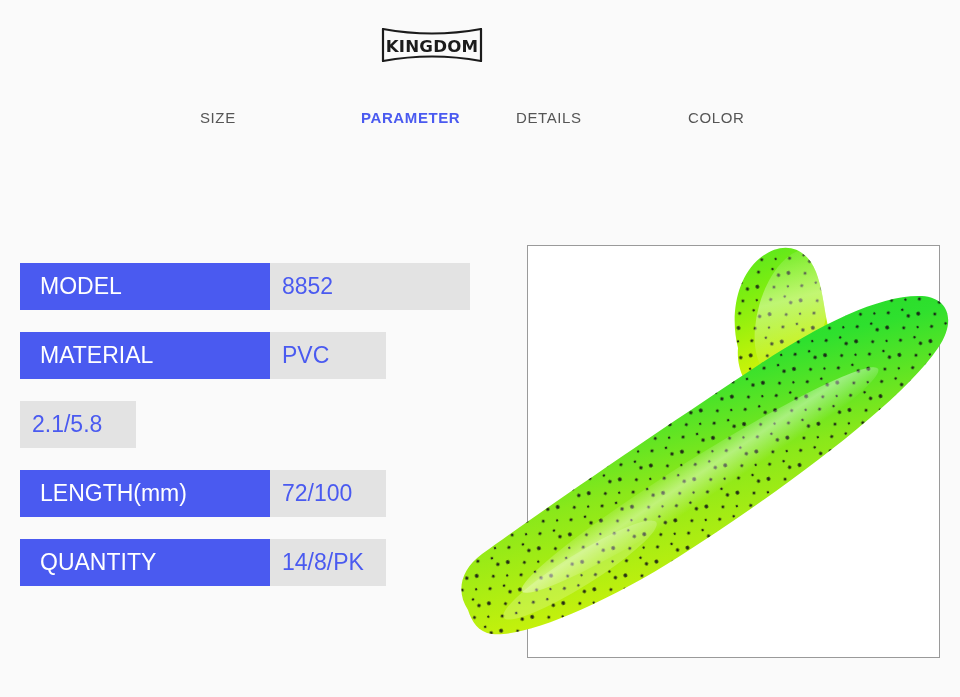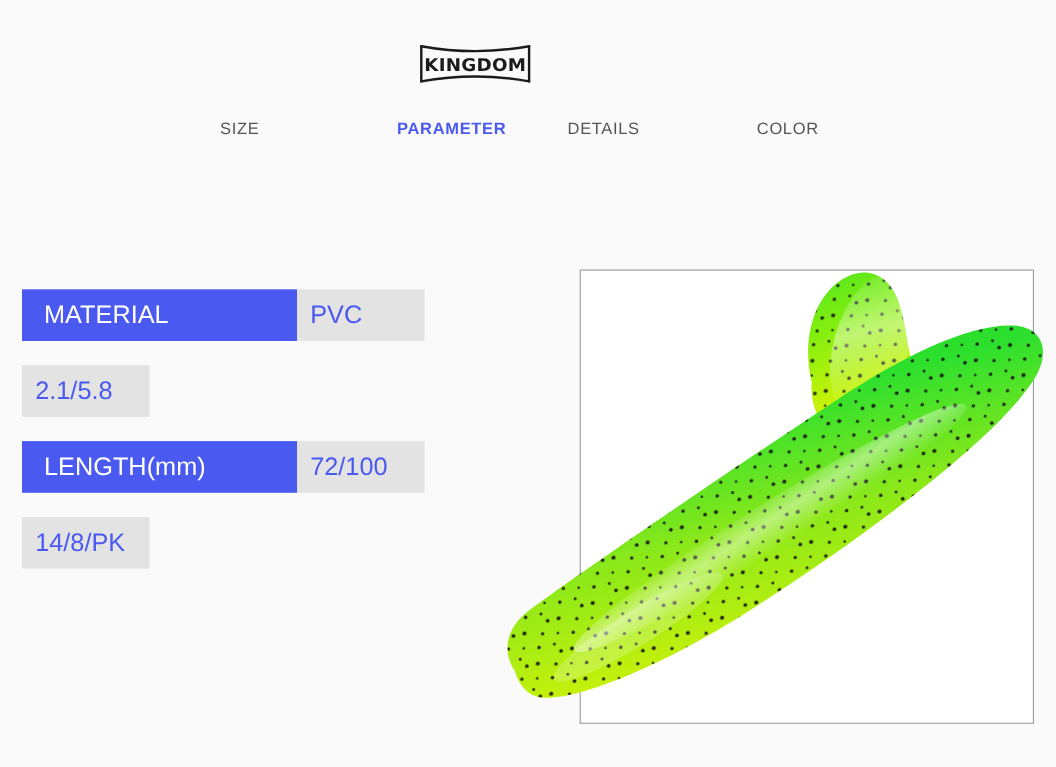--- a/index.html
+++ b/index.html
@@ -19,7 +19,7 @@
   .logo-wrap {
     position: absolute;
     left: 0;
-    top: 40px;
+    top: 27px;
     width: 864px;
     display: flex;
     justify-content: center;

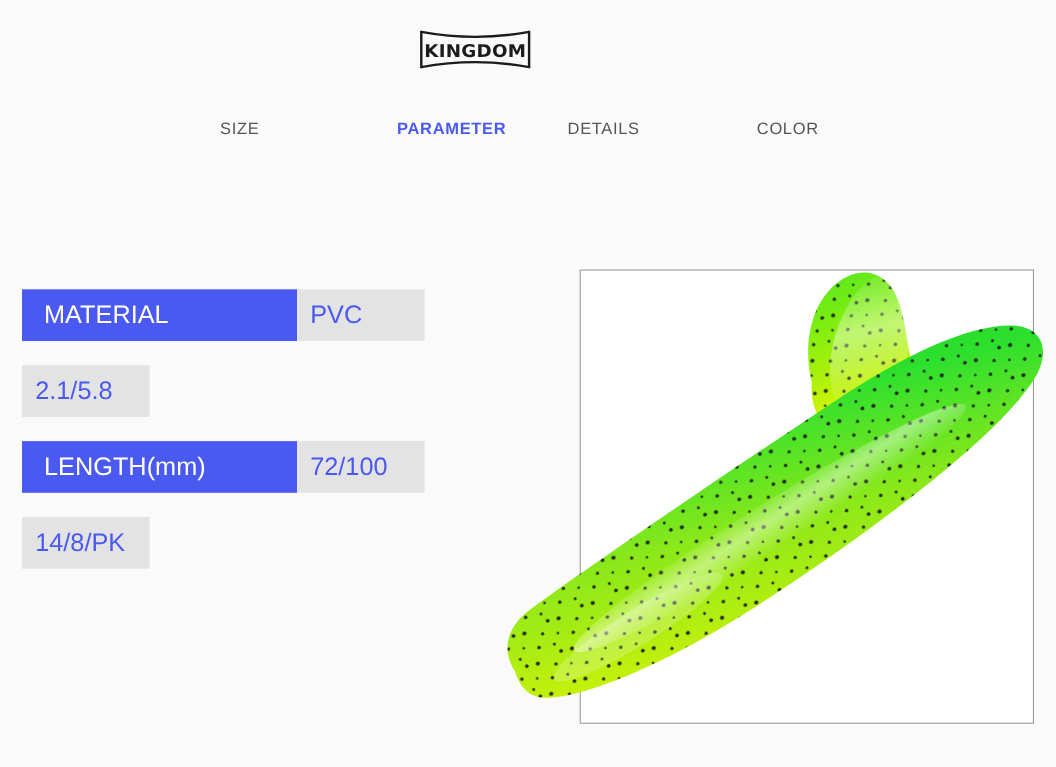--- a/index.html
+++ b/index.html
@@ -147,6 +147,13 @@
 
 <div class="spec-table">
 
+  <div class="spec-row">
+    <div class="spec-label">
+      <span>MODEL</span>
+        <span class="unit"></span>
+    </div>
+    <div class="spec-value w-wide">8852</div>
+  </div>
 
   <div class="spec-row">
     <div class="spec-label">

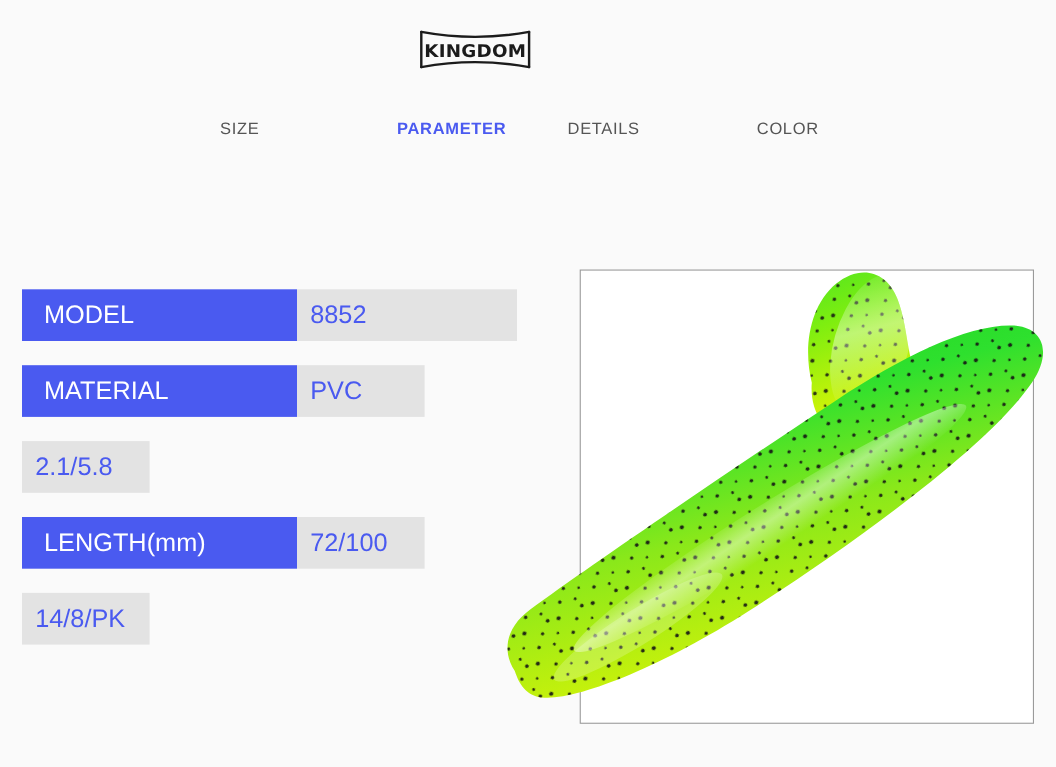--- a/index.html
+++ b/index.html
@@ -176,6 +176,10 @@
   </div>
 
   <div class="spec-row">
+    <div class="spec-label">
+      <span>QUANTITY</span>
+        <span class="unit"></span>
+    </div>
     <div class="spec-value w-norm">14/8/PK</div>
   </div>
 

